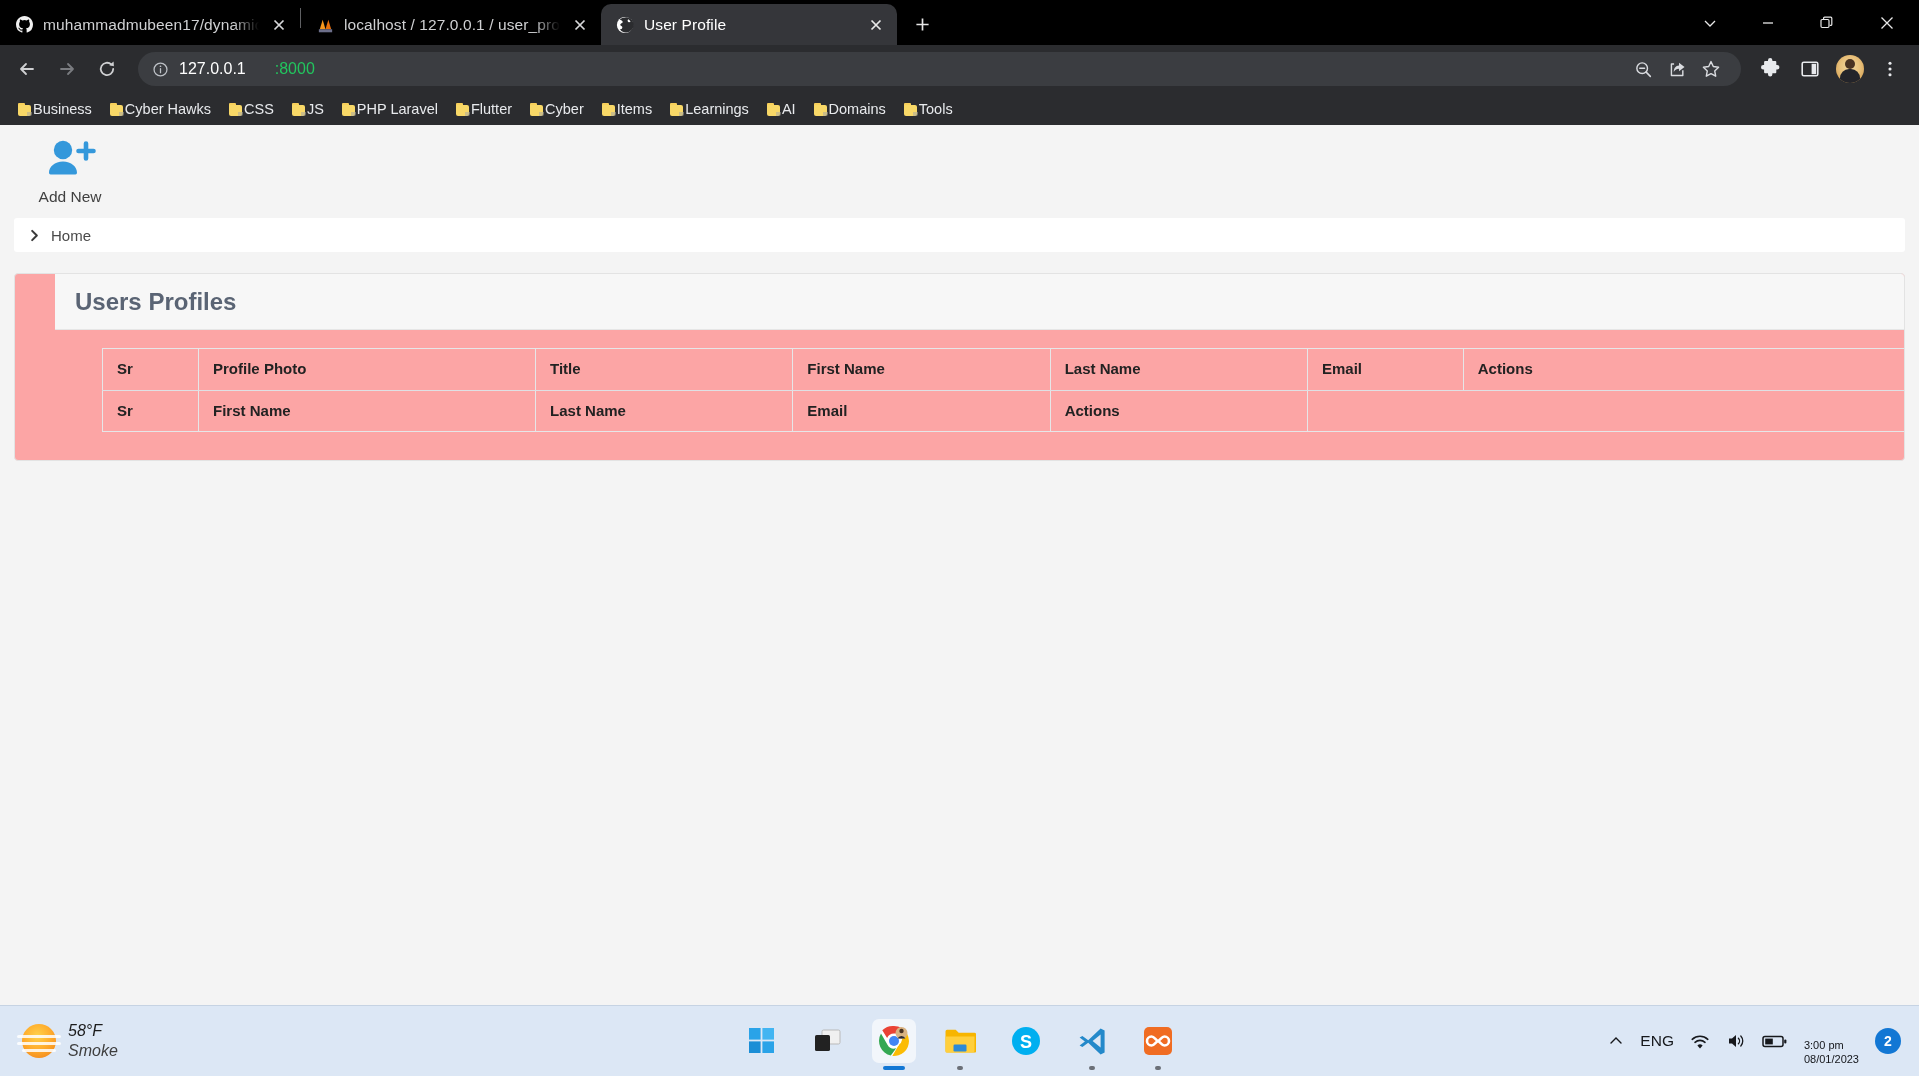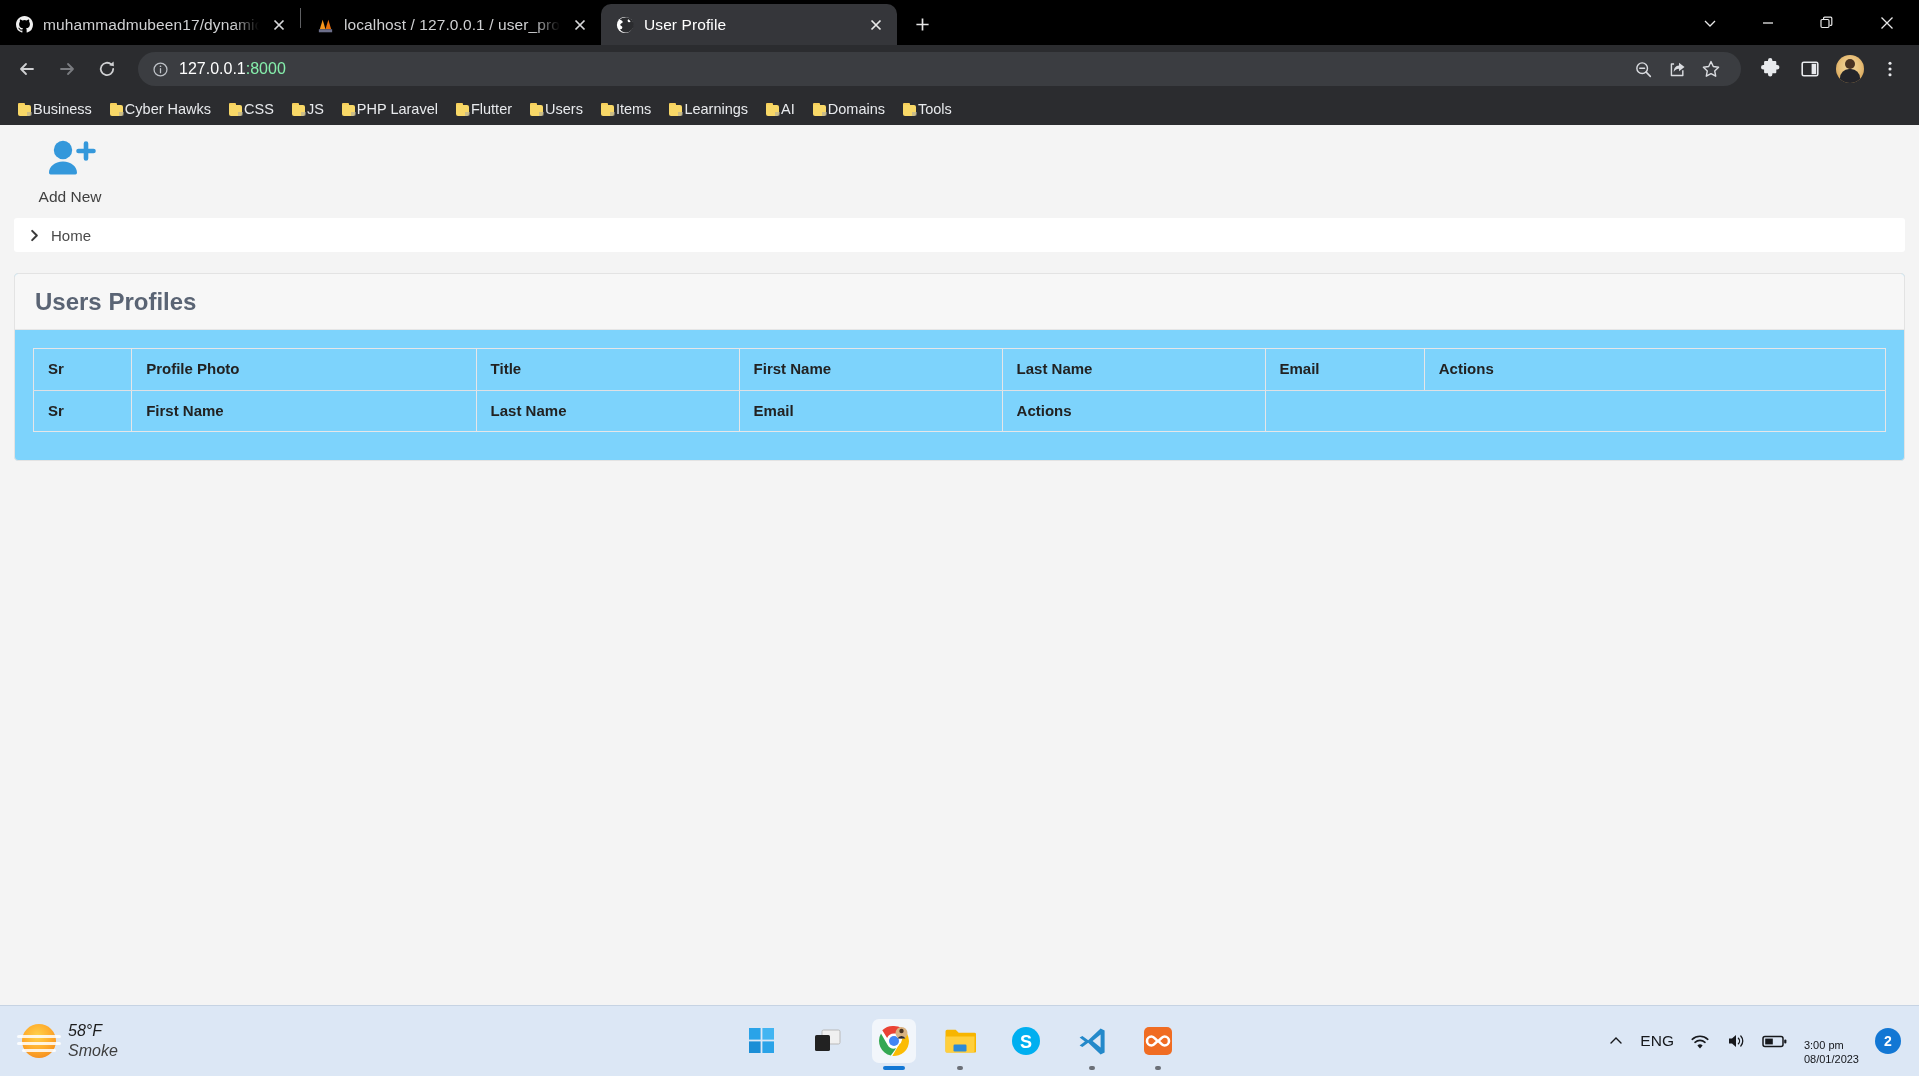--- a/index.html
+++ b/index.html
@@ -54,7 +54,7 @@
     min-width: 0;
   }
   .omni-url { color: #fff; font-size: 16px; white-space: nowrap; }
-  .omni-url .dim { color: #86efac; }
+  .omni-url .dim { color: #22c55e; margin-left: 29px; }
   .omni-actions { display: flex; align-items: center; gap: 2px; margin-left: auto; }
   .omni-ic { width: 32px; height: 32px; display: flex; align-items: center; justify-content: center; color: #dadce0; }
   .tb-ic { width: 38px; height: 38px; display: flex; align-items: center; justify-content: center; color: #e8eaed; }

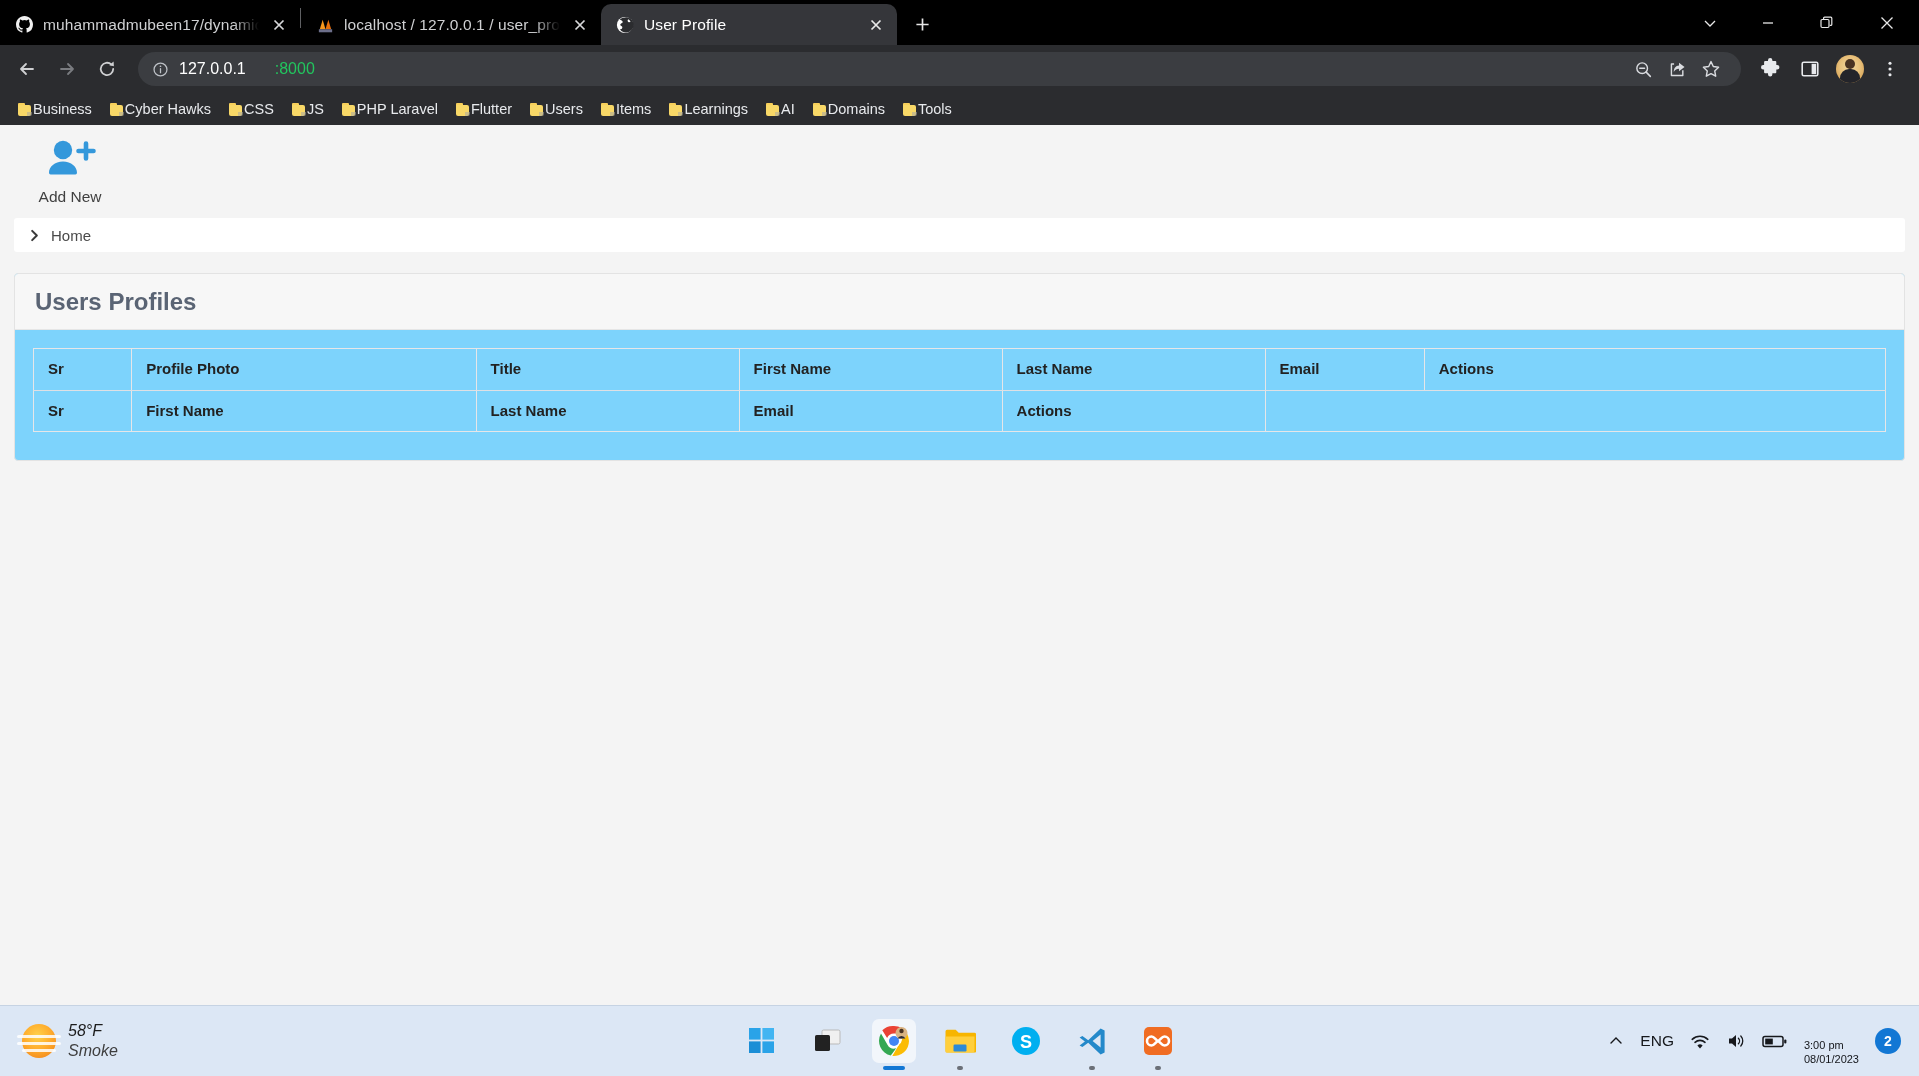--- a/index.html
+++ b/index.html
@@ -355,7 +355,7 @@
           <span class="body"></span>
           <span class="shade"></span>
         </span>
-        <span>Users</span>
+        <span>Cyber</span>
       </div>
     <div class="bm">
         <span class="folder">

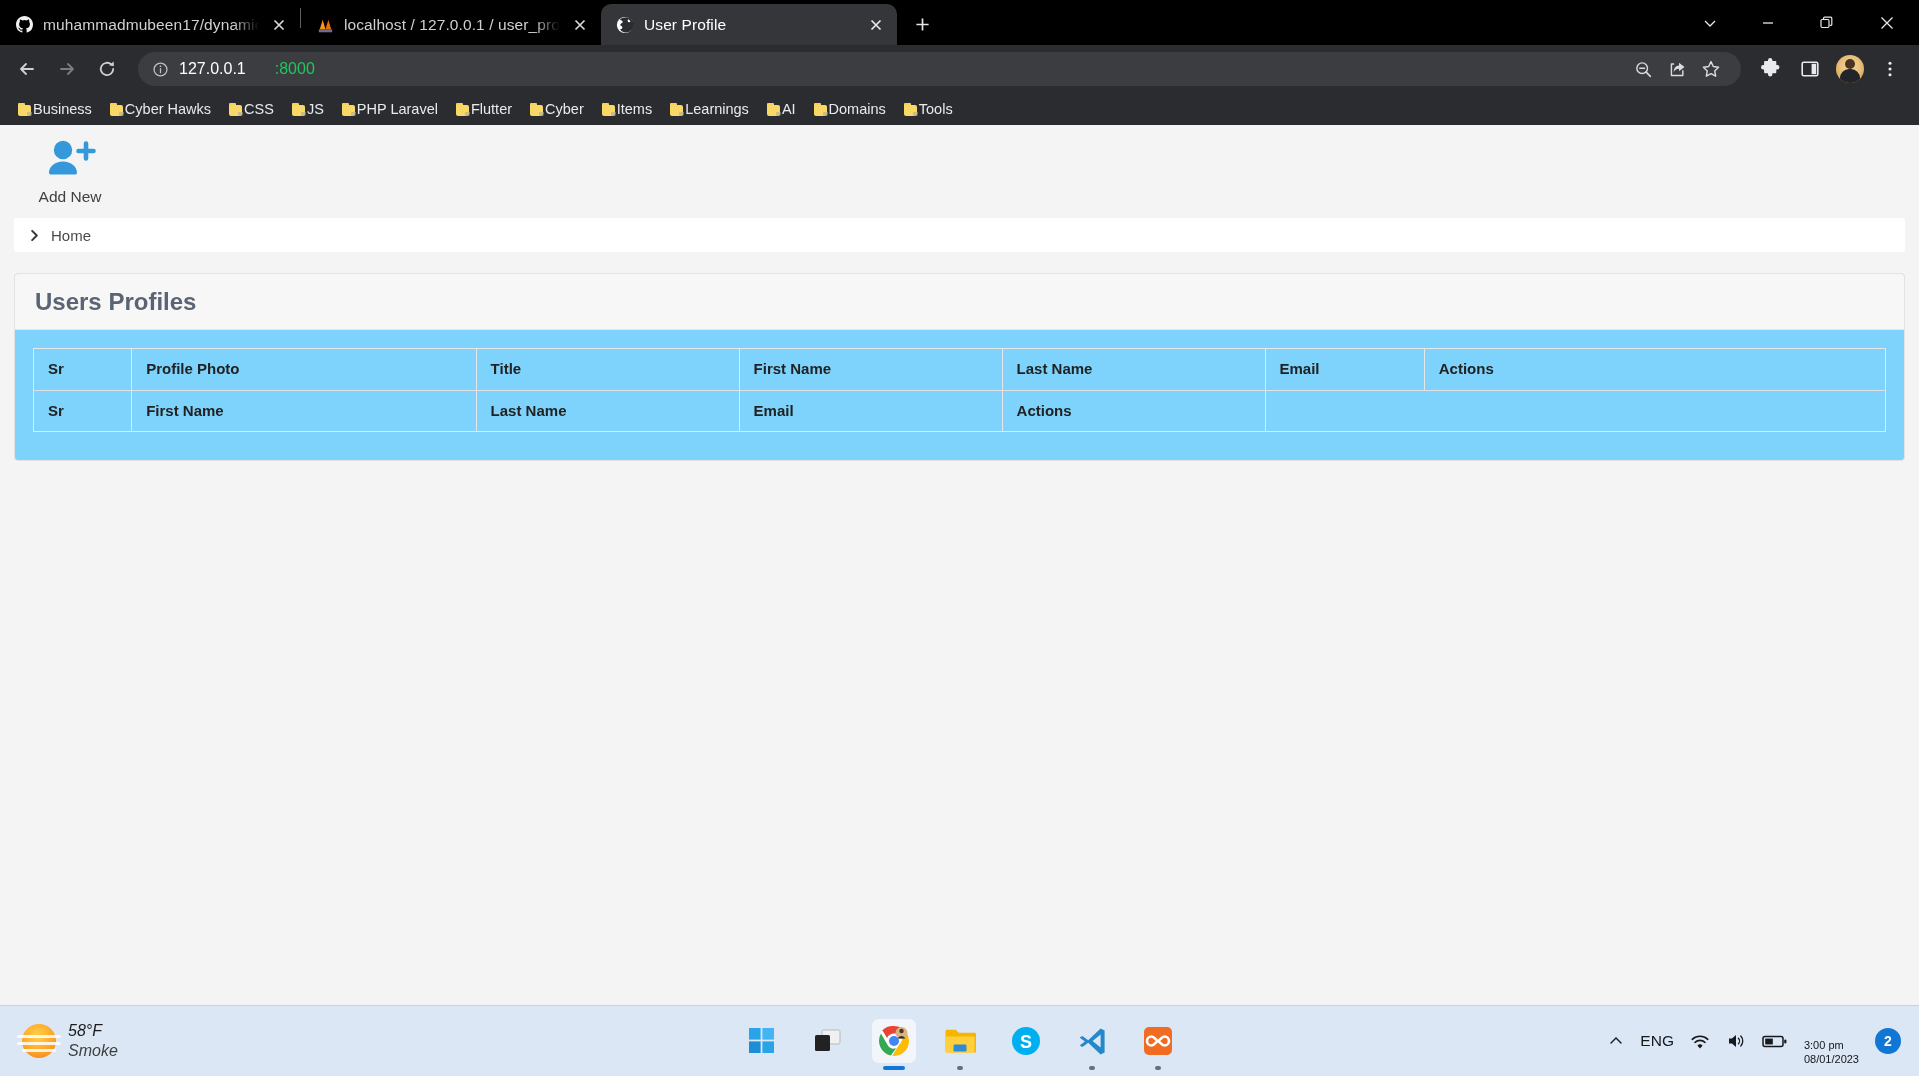--- a/index.html
+++ b/index.html
@@ -96,8 +96,8 @@
   .crumb-chev { color: #3a3a3a; display: flex; align-items: center; }
 
   .card {
-    margin: 21px 14px 0 14px; background: #7dd3fc; border: 1px solid #e3e3e3;
-    border-radius: 4px; overflow: hidden;
+    margin: 21px 14px 0 14px; background: #fca5a5; border: 1px solid #e3e3e3;
+    border-radius: 4px; overflow: hidden; padding-left: 40px;
   }
   .card-head {
     height: 56px; background: #f7f7f7; border-bottom: 1px solid #e6e6e6;

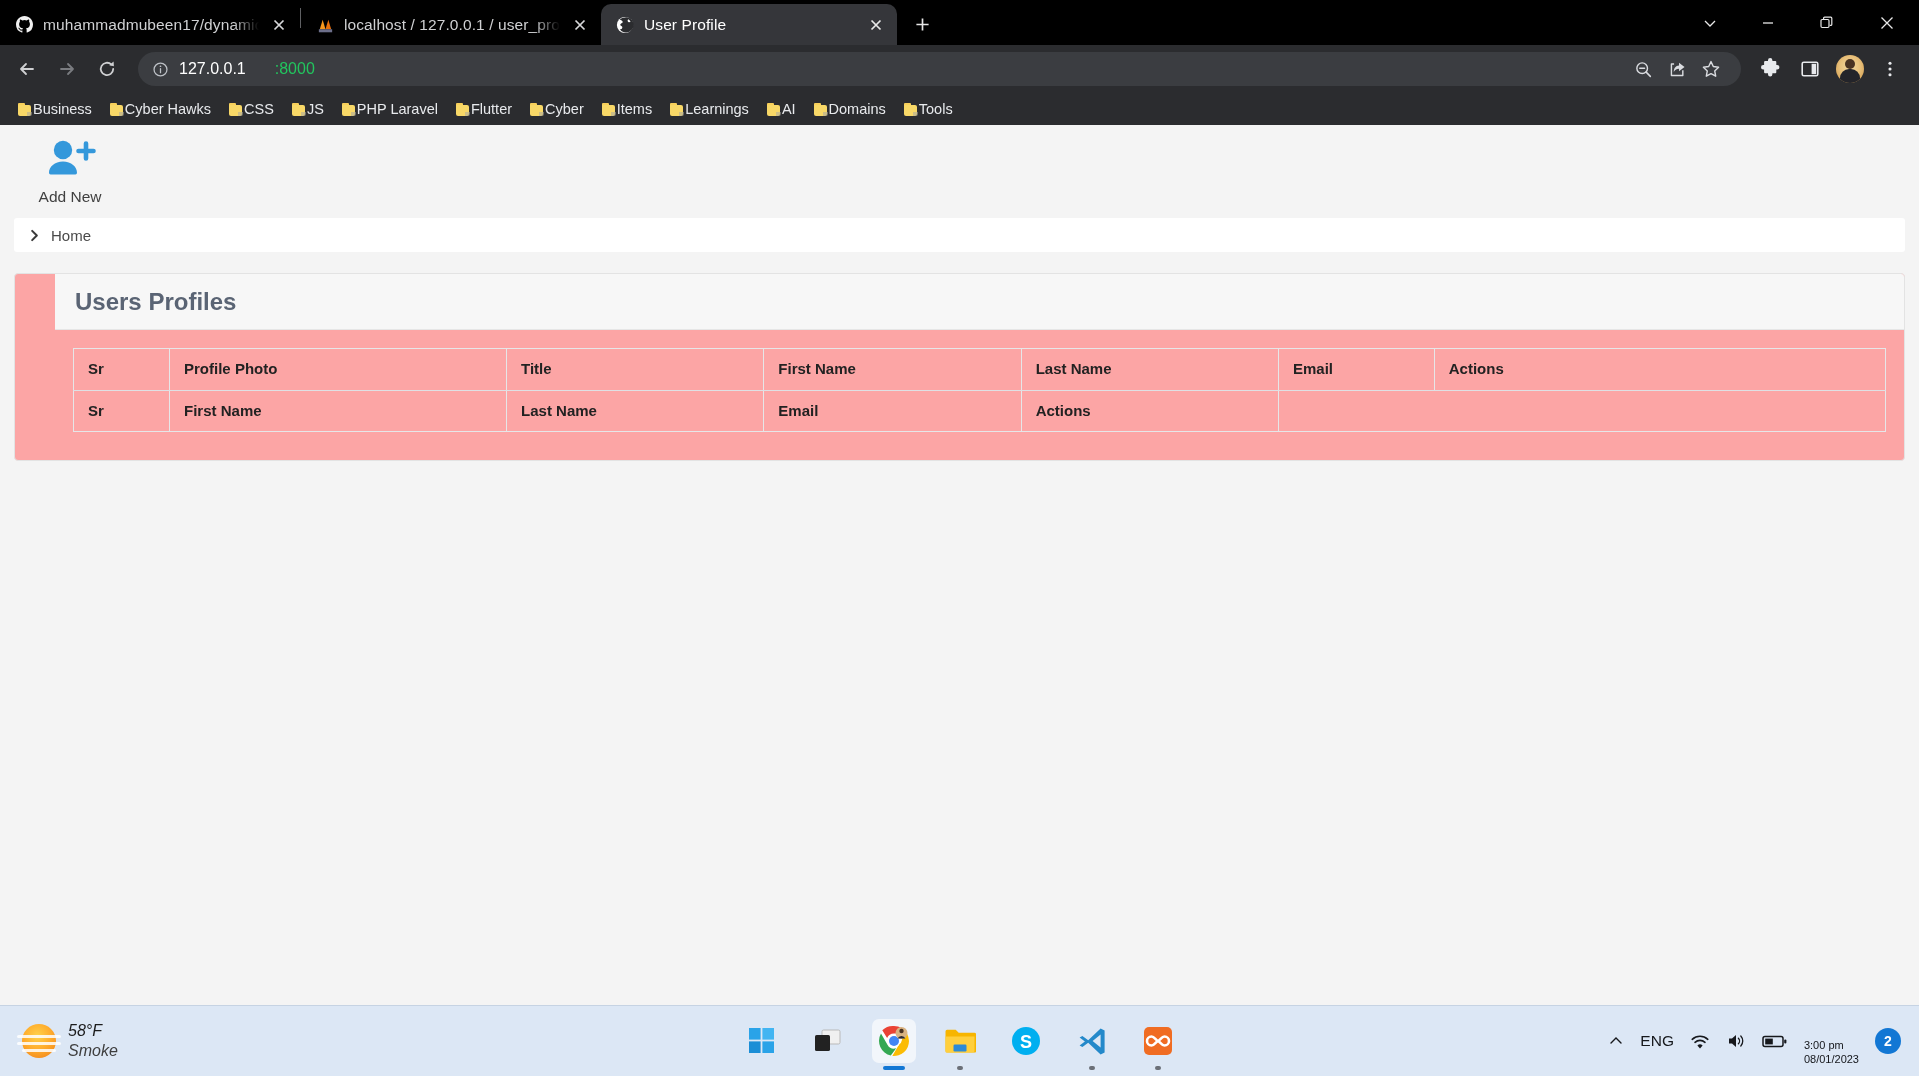--- a/index.html
+++ b/index.html
@@ -106,7 +106,7 @@
   .card-title { font-size: 24px; font-weight: 700; color: #5a6474; }
   .card-body { padding: 18px 18px 28px 18px; }
 
-  table.grid { width: 100%; border-collapse: collapse; table-layout: fixed; }
+  table.grid { width: 100%; border-collapse: collapse; table-layout: fixed; margin-left: 29px; }
   table.grid th, table.grid td {
     border: 1px solid #e6e6e8; padding: 12px 14px; text-align: left;
     font-size: 15px; font-weight: 700; color: #222; height: 37px; line-height: 1.1;

